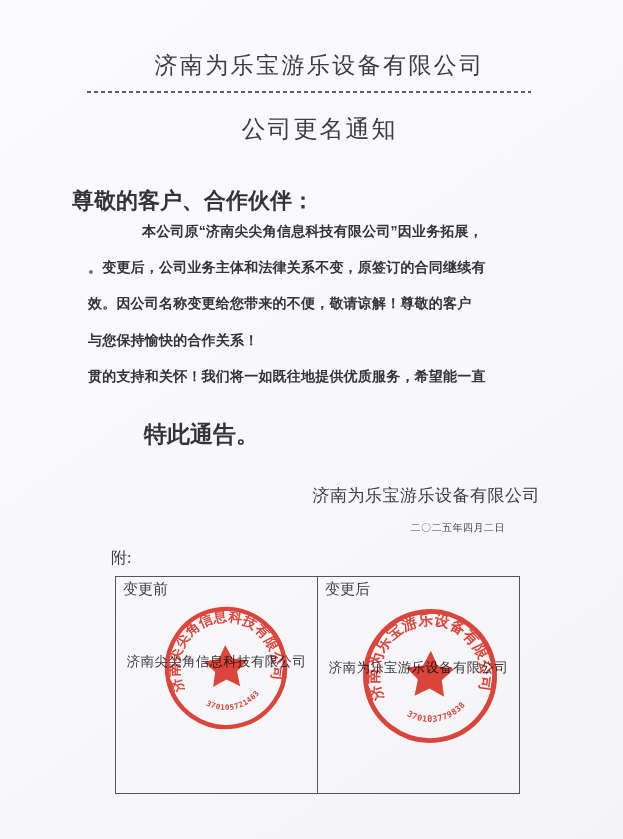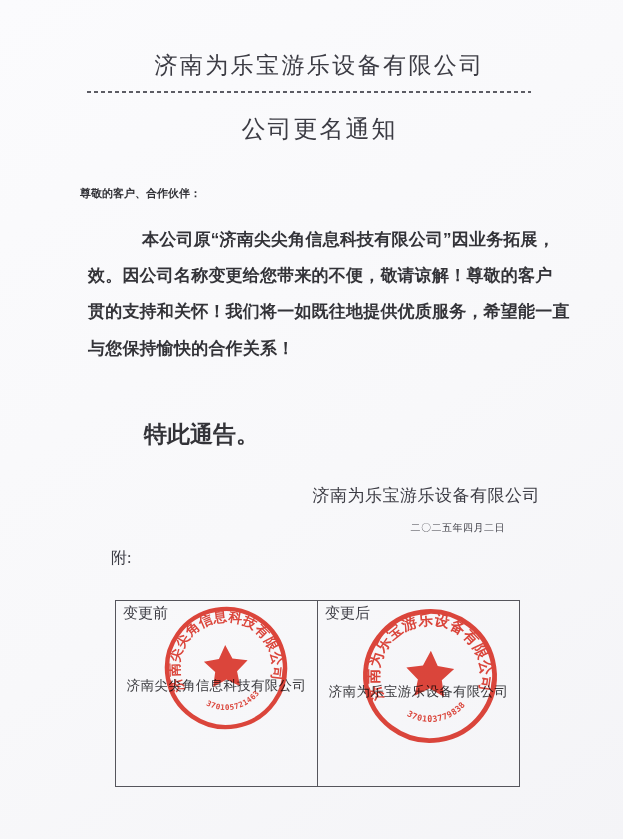--- a/index.html
+++ b/index.html
@@ -31,7 +31,7 @@
     font-family:"Liberation Sans","DejaVu Sans",sans-serif;
     font-weight:600;color:#333338;
   }
-  .greeting{position:absolute;top:186px;left:80px;font-size:11px;}
+  .greeting{position:absolute;top:186px;left:72px;font-size:22px;}
   .paragraph{position:absolute;top:222px;left:88px;width:456px;line-height:36.2px;font-size:17px;letter-spacing:0.2px;}
   .paragraph .line{white-space:nowrap;}
   .paragraph .line.indent{text-indent:54px;}

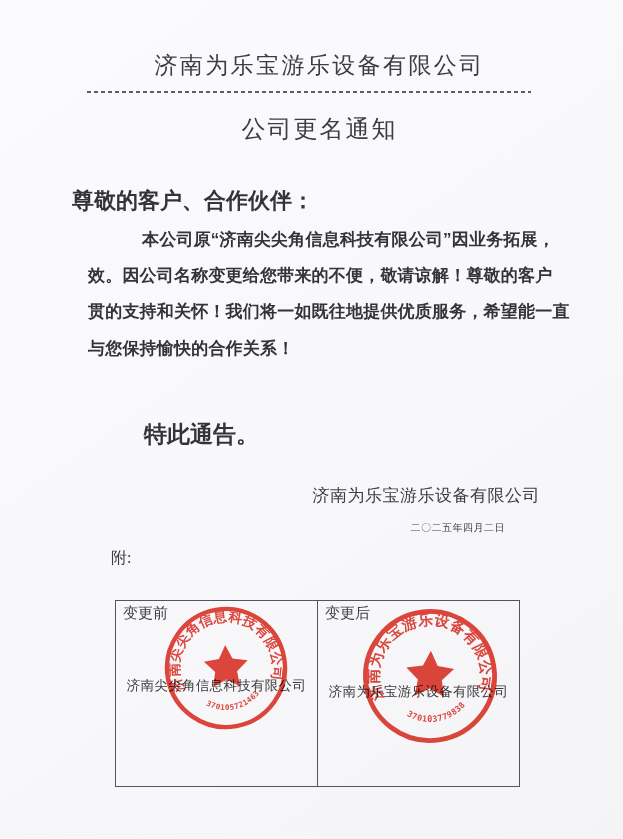--- a/index.html
+++ b/index.html
@@ -32,7 +32,7 @@
     font-weight:600;color:#333338;
   }
   .greeting{position:absolute;top:186px;left:72px;font-size:22px;}
-  .paragraph{position:absolute;top:222px;left:88px;width:456px;line-height:36.2px;font-size:17px;letter-spacing:0.2px;}
+  .paragraph{position:absolute;top:213px;left:88px;width:456px;line-height:36.2px;font-size:14px;letter-spacing:0.2px;}
   .paragraph .line{white-space:nowrap;}
   .paragraph .line.indent{text-indent:54px;}
   .closing{position:absolute;top:419px;left:144px;font-size:23px;}

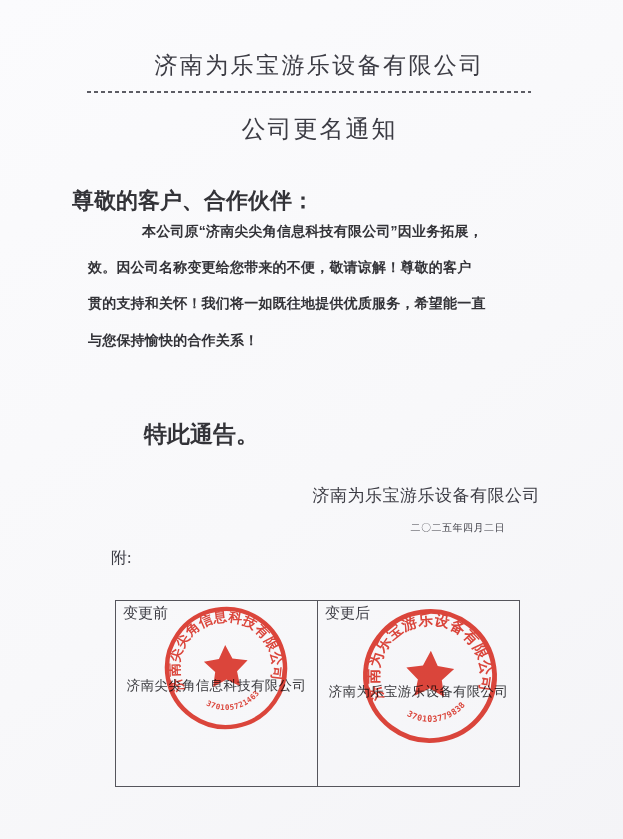--- a/index.html
+++ b/index.html
@@ -79,6 +79,7 @@
 
   <div class="paragraph body-text">
     <div class="line indent">本公司原“济南尖尖角信息科技有限公司”因业务拓展，</div>
+    <div class="line">。变更后，公司业务主体和法律关系不变，原签订的合同继续有</div>
     <div class="line">效。因公司名称变更给您带来的不便，敬请谅解！尊敬的客户</div>
     <div class="line">贯的支持和关怀！我们将一如既往地提供优质服务，希望能一直</div>
     <div class="line">与您保持愉快的合作关系！</div>

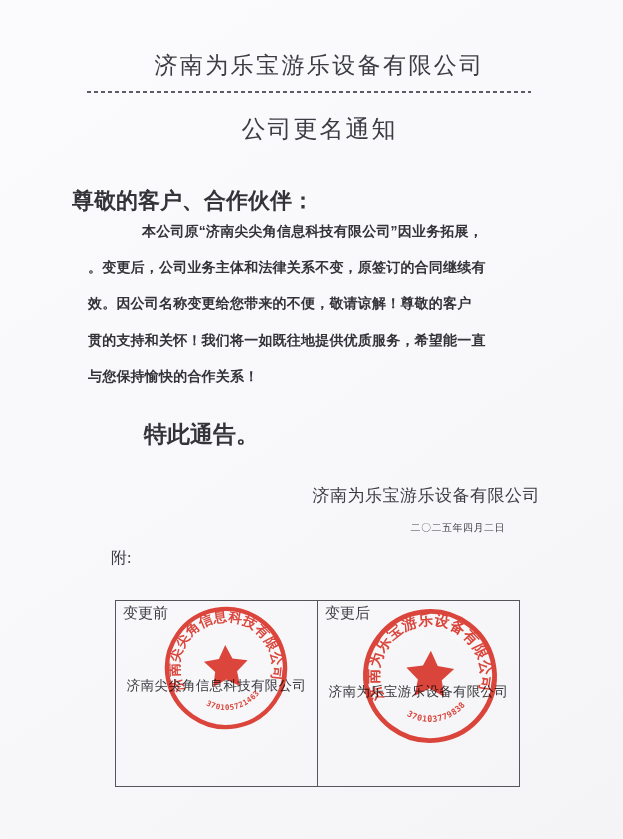--- a/index.html
+++ b/index.html
@@ -81,8 +81,8 @@
     <div class="line indent">本公司原“济南尖尖角信息科技有限公司”因业务拓展，</div>
     <div class="line">。变更后，公司业务主体和法律关系不变，原签订的合同继续有</div>
     <div class="line">效。因公司名称变更给您带来的不便，敬请谅解！尊敬的客户</div>
+    <div class="line">与您保持愉快的合作关系！</div>
     <div class="line">贯的支持和关怀！我们将一如既往地提供优质服务，希望能一直</div>
-    <div class="line">与您保持愉快的合作关系！</div>
   </div>
 
   <div class="closing body-text">特此通告。</div>

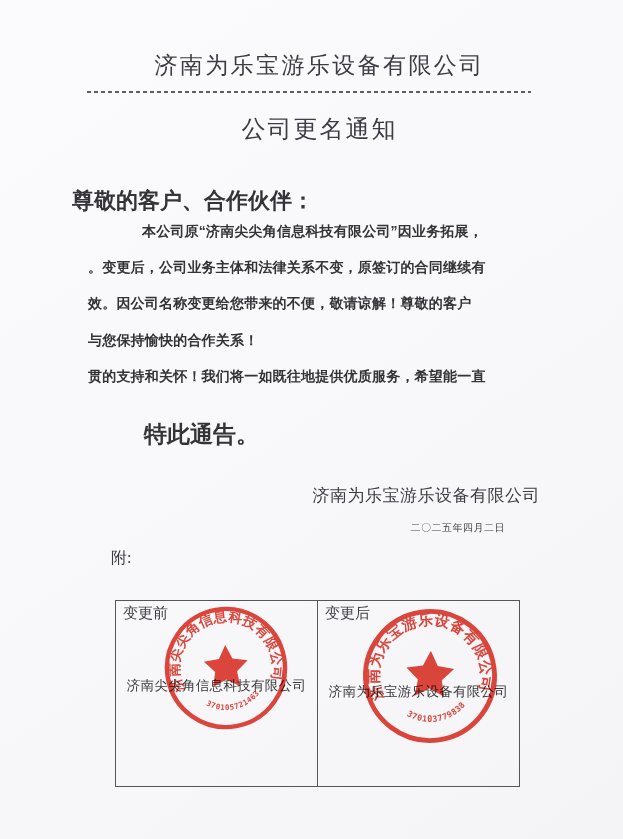--- a/index.html
+++ b/index.html
@@ -40,7 +40,7 @@
   .sig-date{position:absolute;top:521px;right:134px;font-size:10px;letter-spacing:0.5px;color:#3c3c44;}
   .attach-label{position:absolute;top:548px;left:111px;font-size:16px;color:#3c3c44;}
   .attach-table{
-    position:absolute;top:600px;left:115px;width:405px;height:187px;
+    position:absolute;top:576px;left:115px;width:405px;height:218px;
     border:1.5px solid #55555c;display:flex;box-sizing:border-box;
   }
   .attach-cell{position:relative;flex:1;box-sizing:border-box;}

